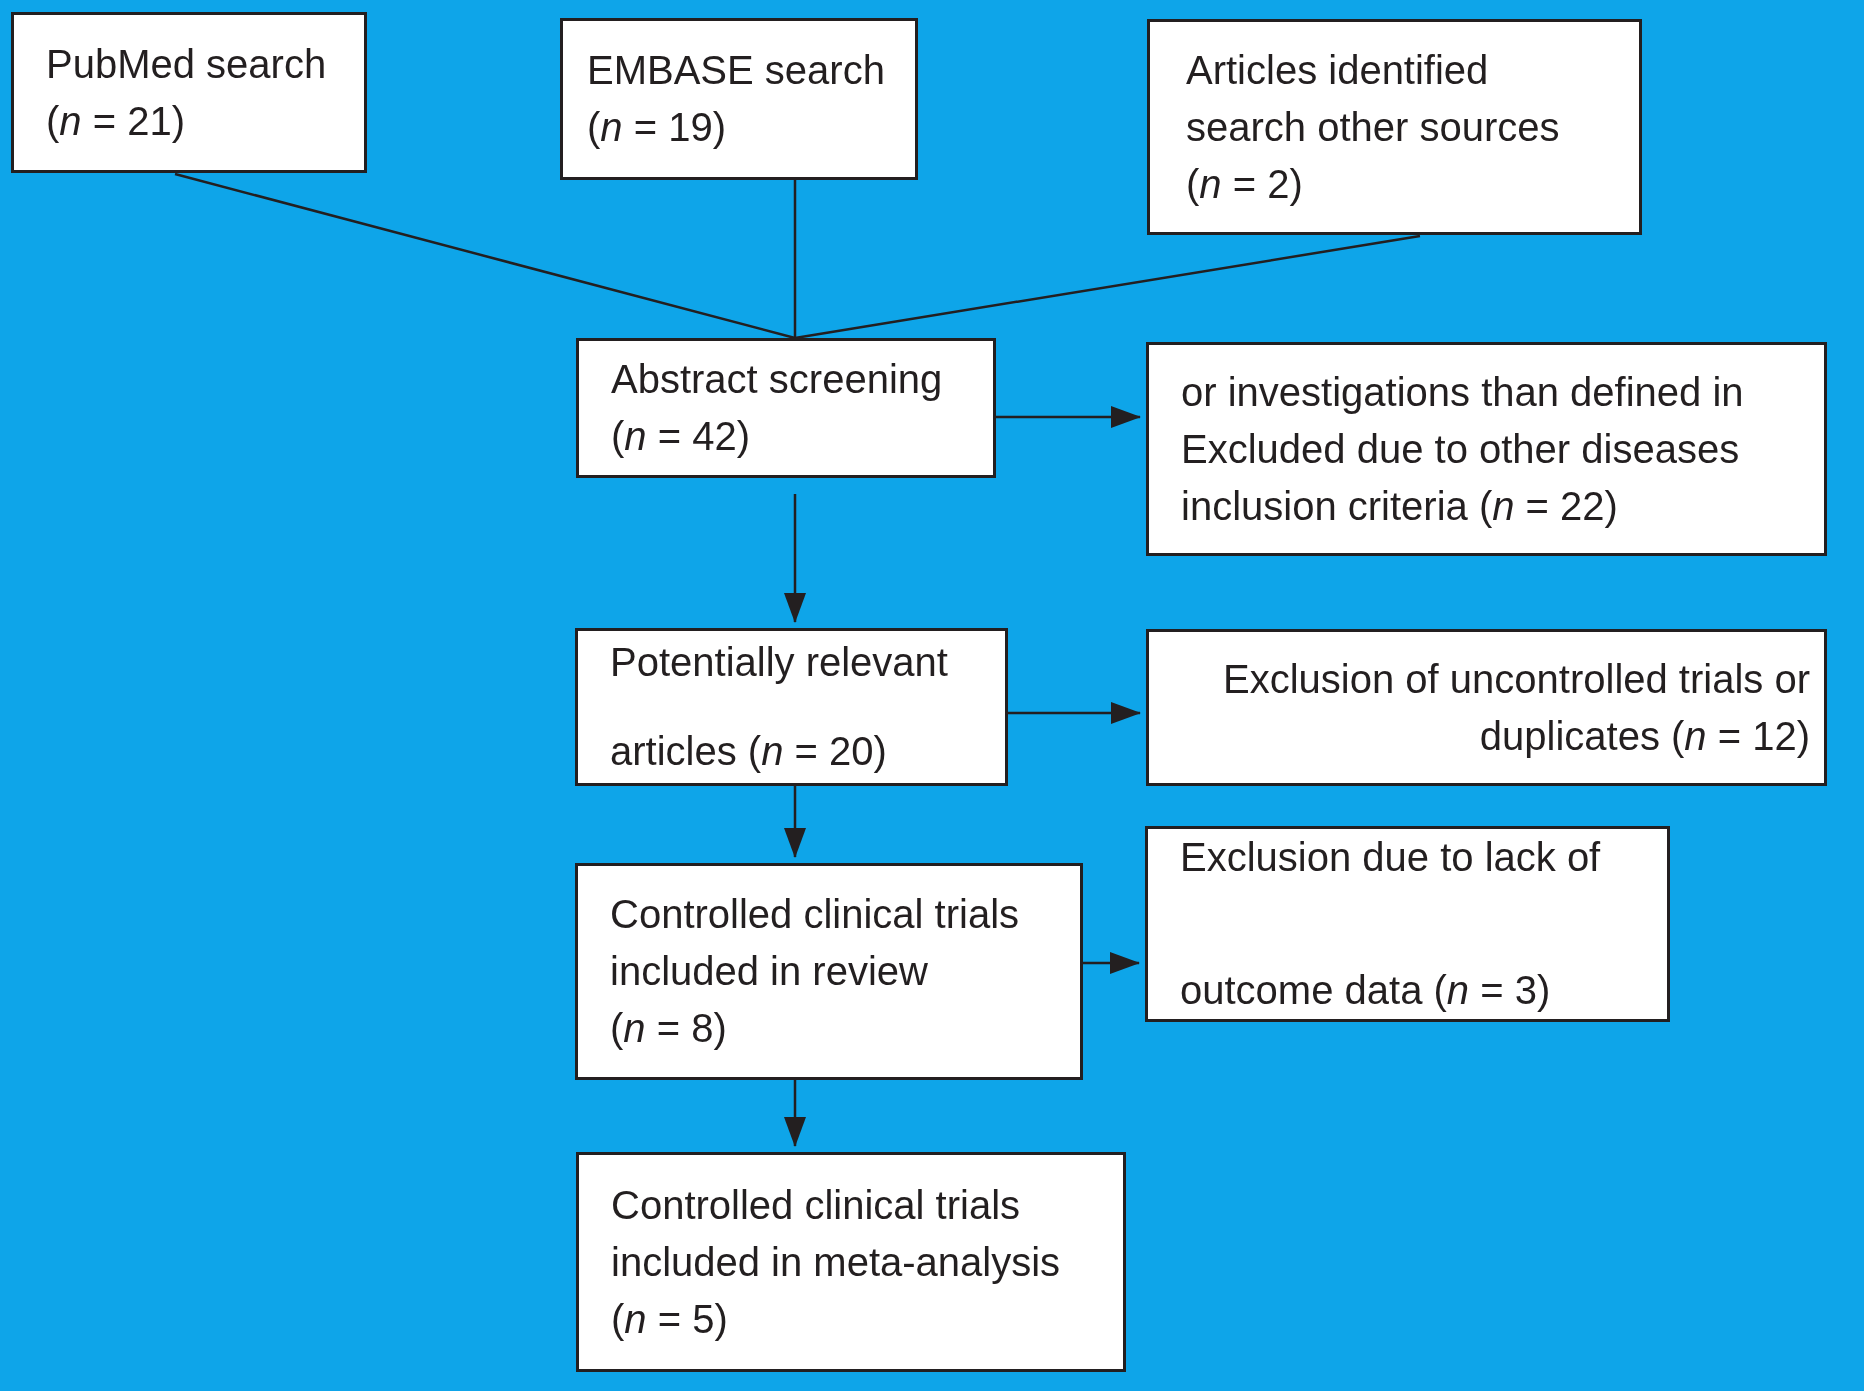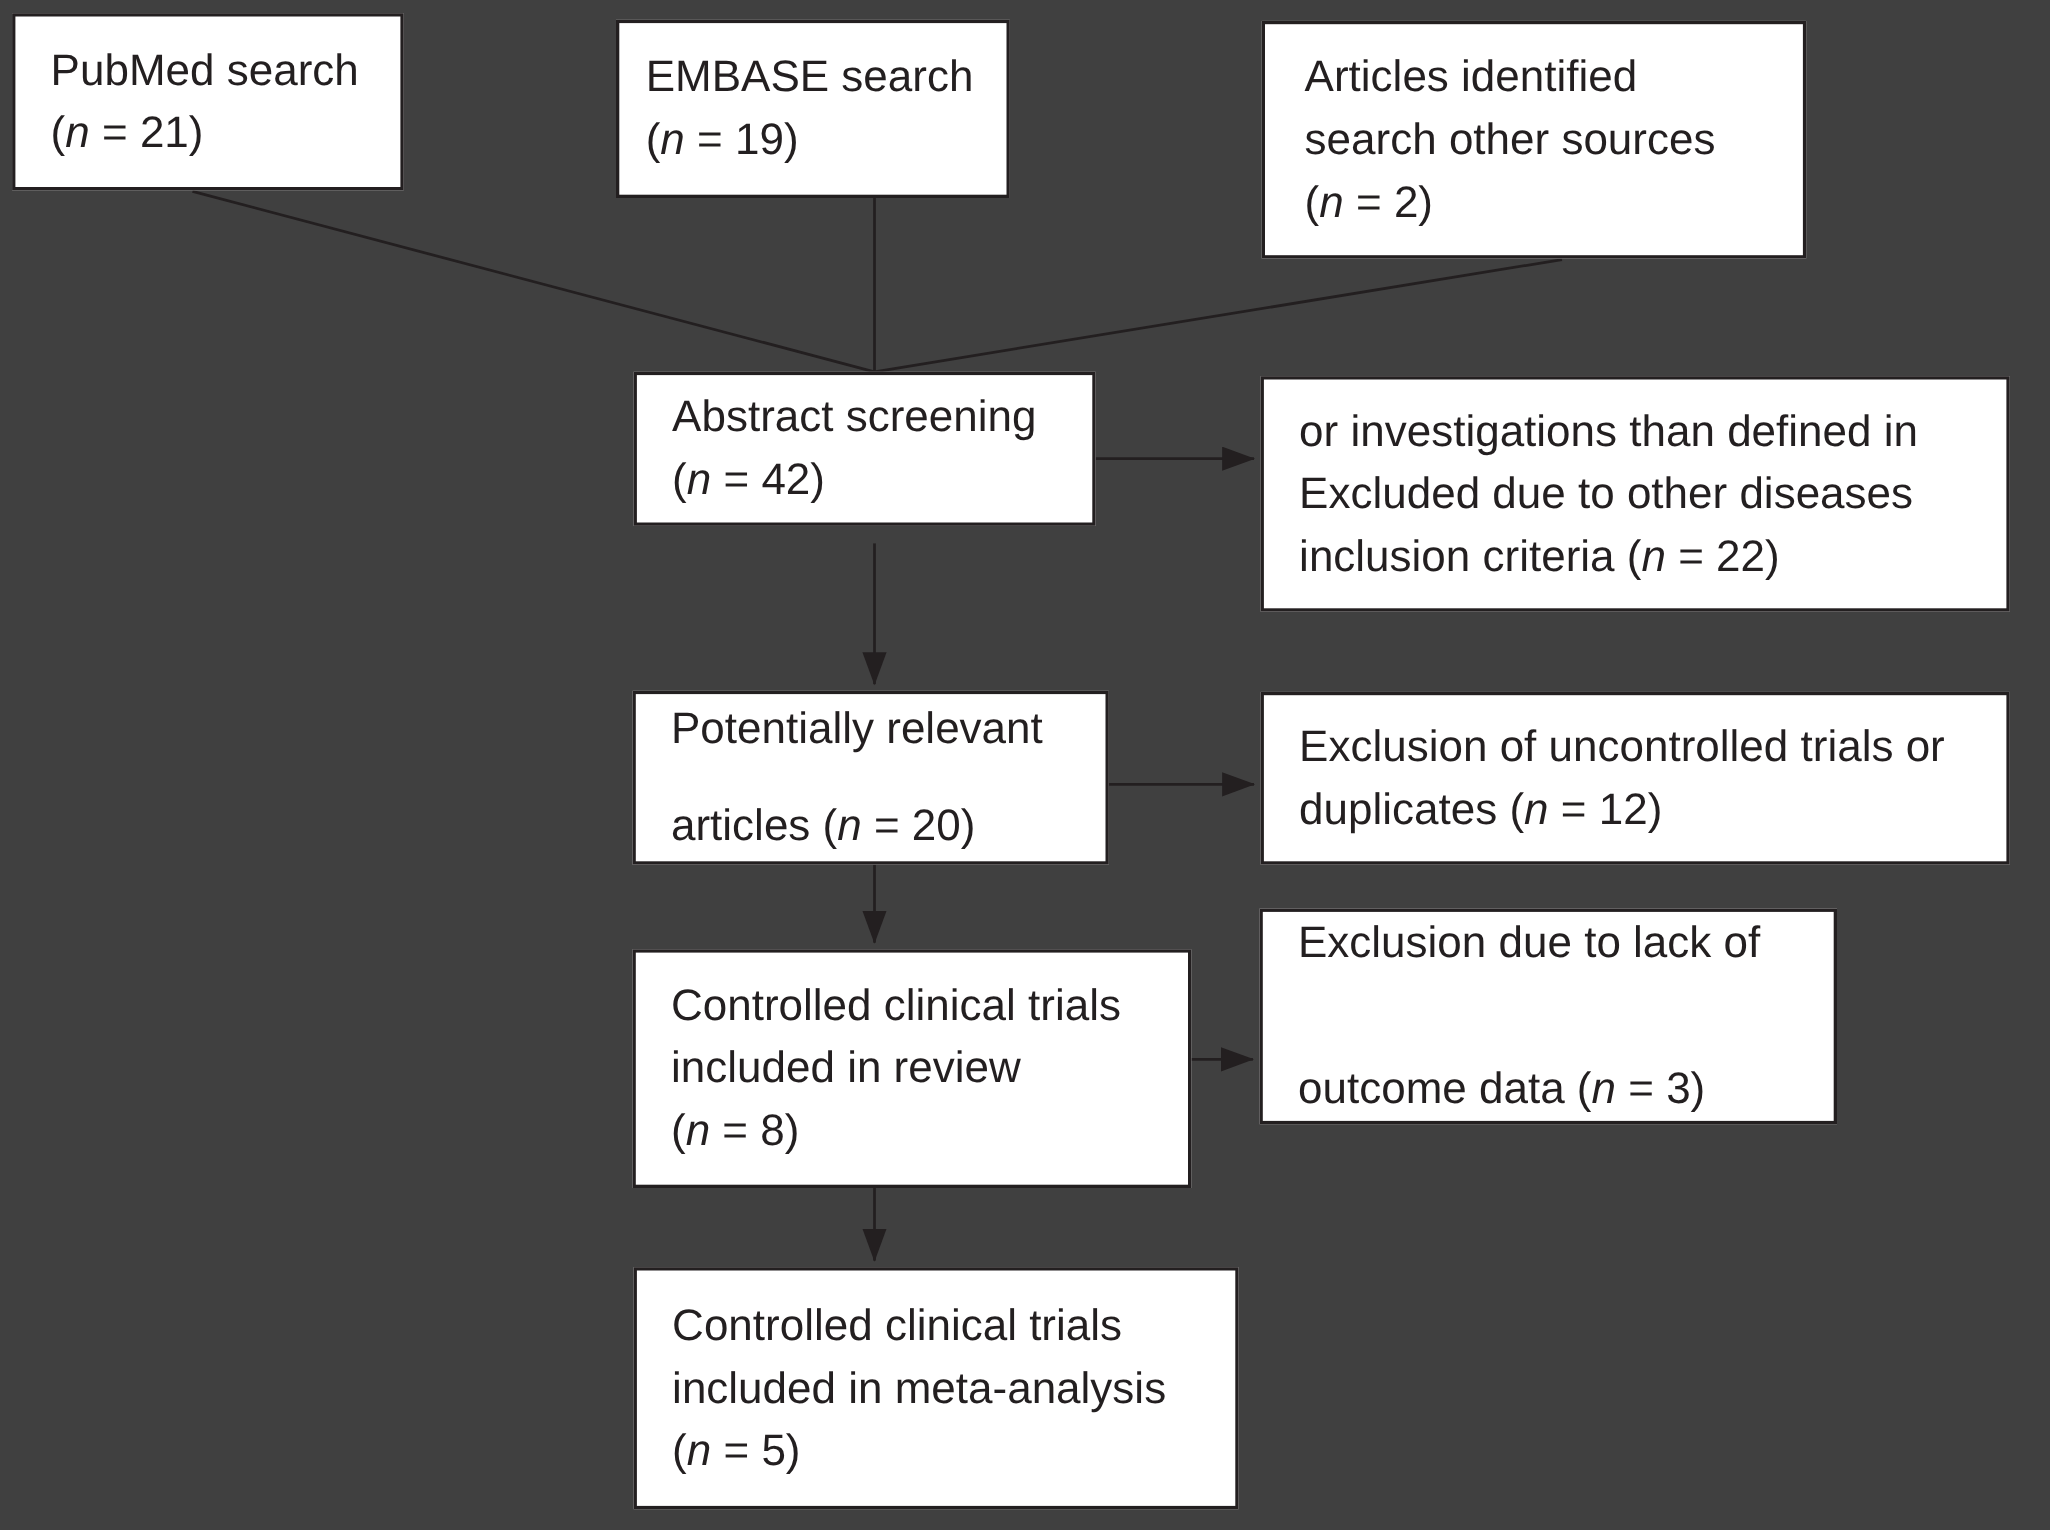--- a/index.html
+++ b/index.html
@@ -11,7 +11,7 @@
     position: relative;
     width: 1864px;
     height: 1391px;
-    background: #404040;
+    background: #0ea5e9;
     font-family: "Liberation Sans", "DejaVu Sans", sans-serif;
     color: #231f20;
     overflow: hidden;

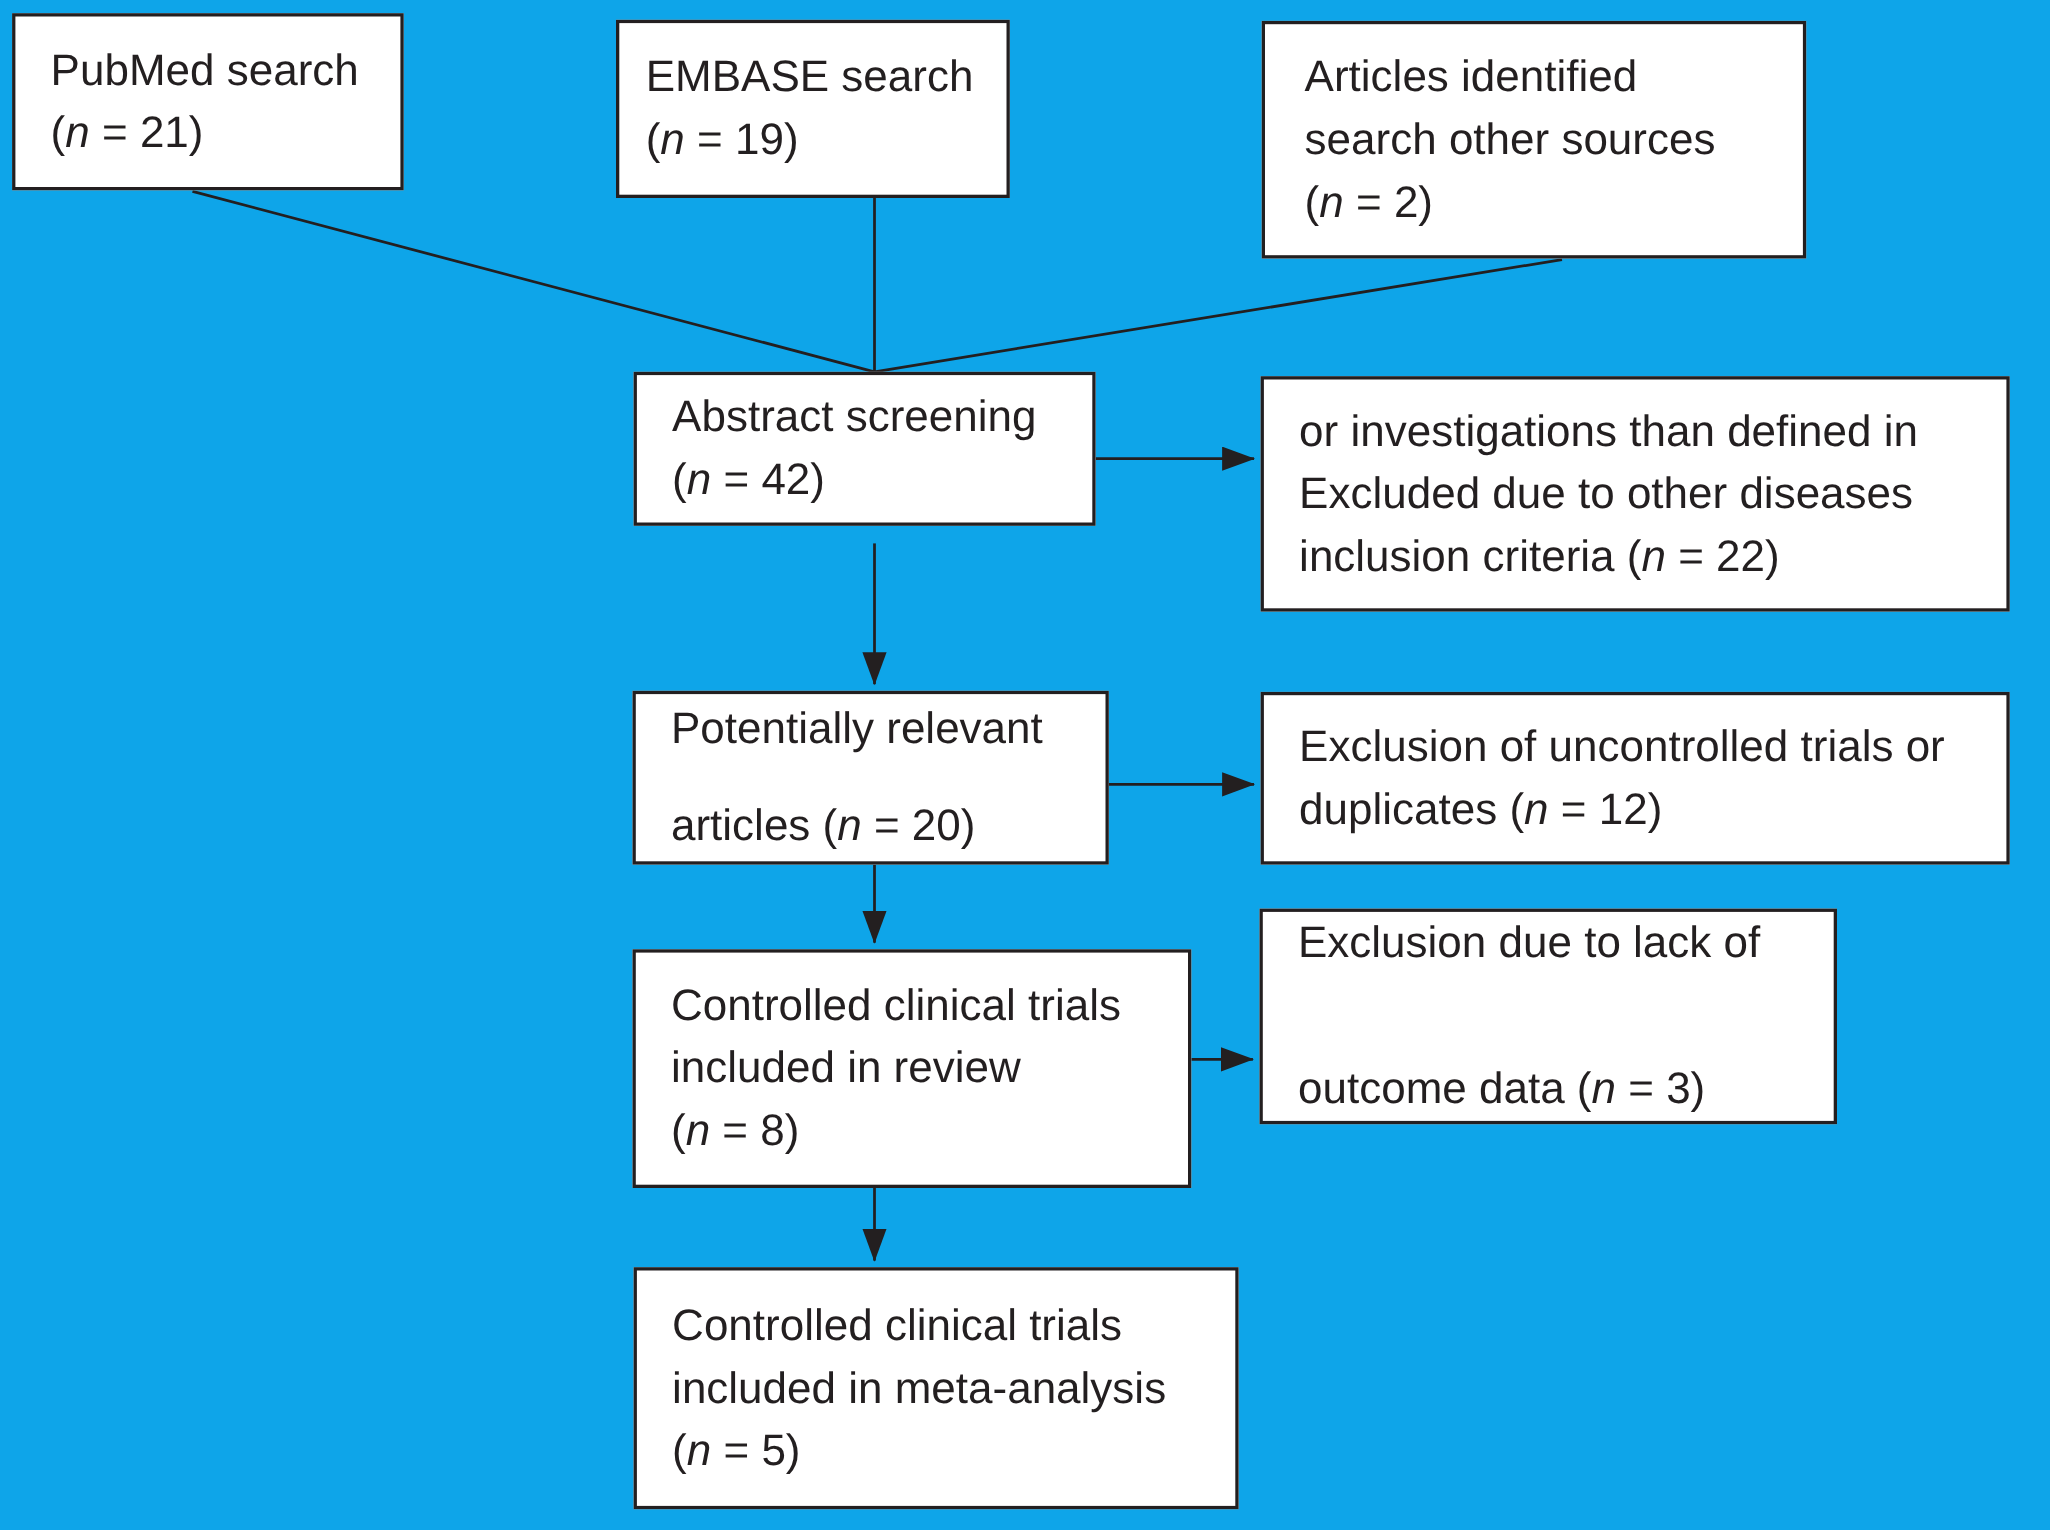--- a/index.html
+++ b/index.html
@@ -50,7 +50,7 @@
   #b-abstract  { left: 576px;  top: 338px;  width: 420px; height: 140px; }
   #b-excl1     { left: 1146px; top: 342px;  width: 681px; height: 214px; }
   #b-potential { left: 575px;  top: 628px;  width: 433px; height: 158px; gap: 32px; }
-  #b-excl2     { left: 1146px; top: 629px;  width: 681px; height: 157px; }
+  #b-excl2     { left: 1146px; top: 629px;  width: 681px; height: 157px; text-align: right; }
   #b-review    { left: 575px;  top: 863px;  width: 508px; height: 217px; }
   #b-excl3     { left: 1145px; top: 826px;  width: 525px; height: 196px; justify-content: space-between; }
   #b-meta      { left: 576px;  top: 1152px; width: 550px; height: 220px; }

